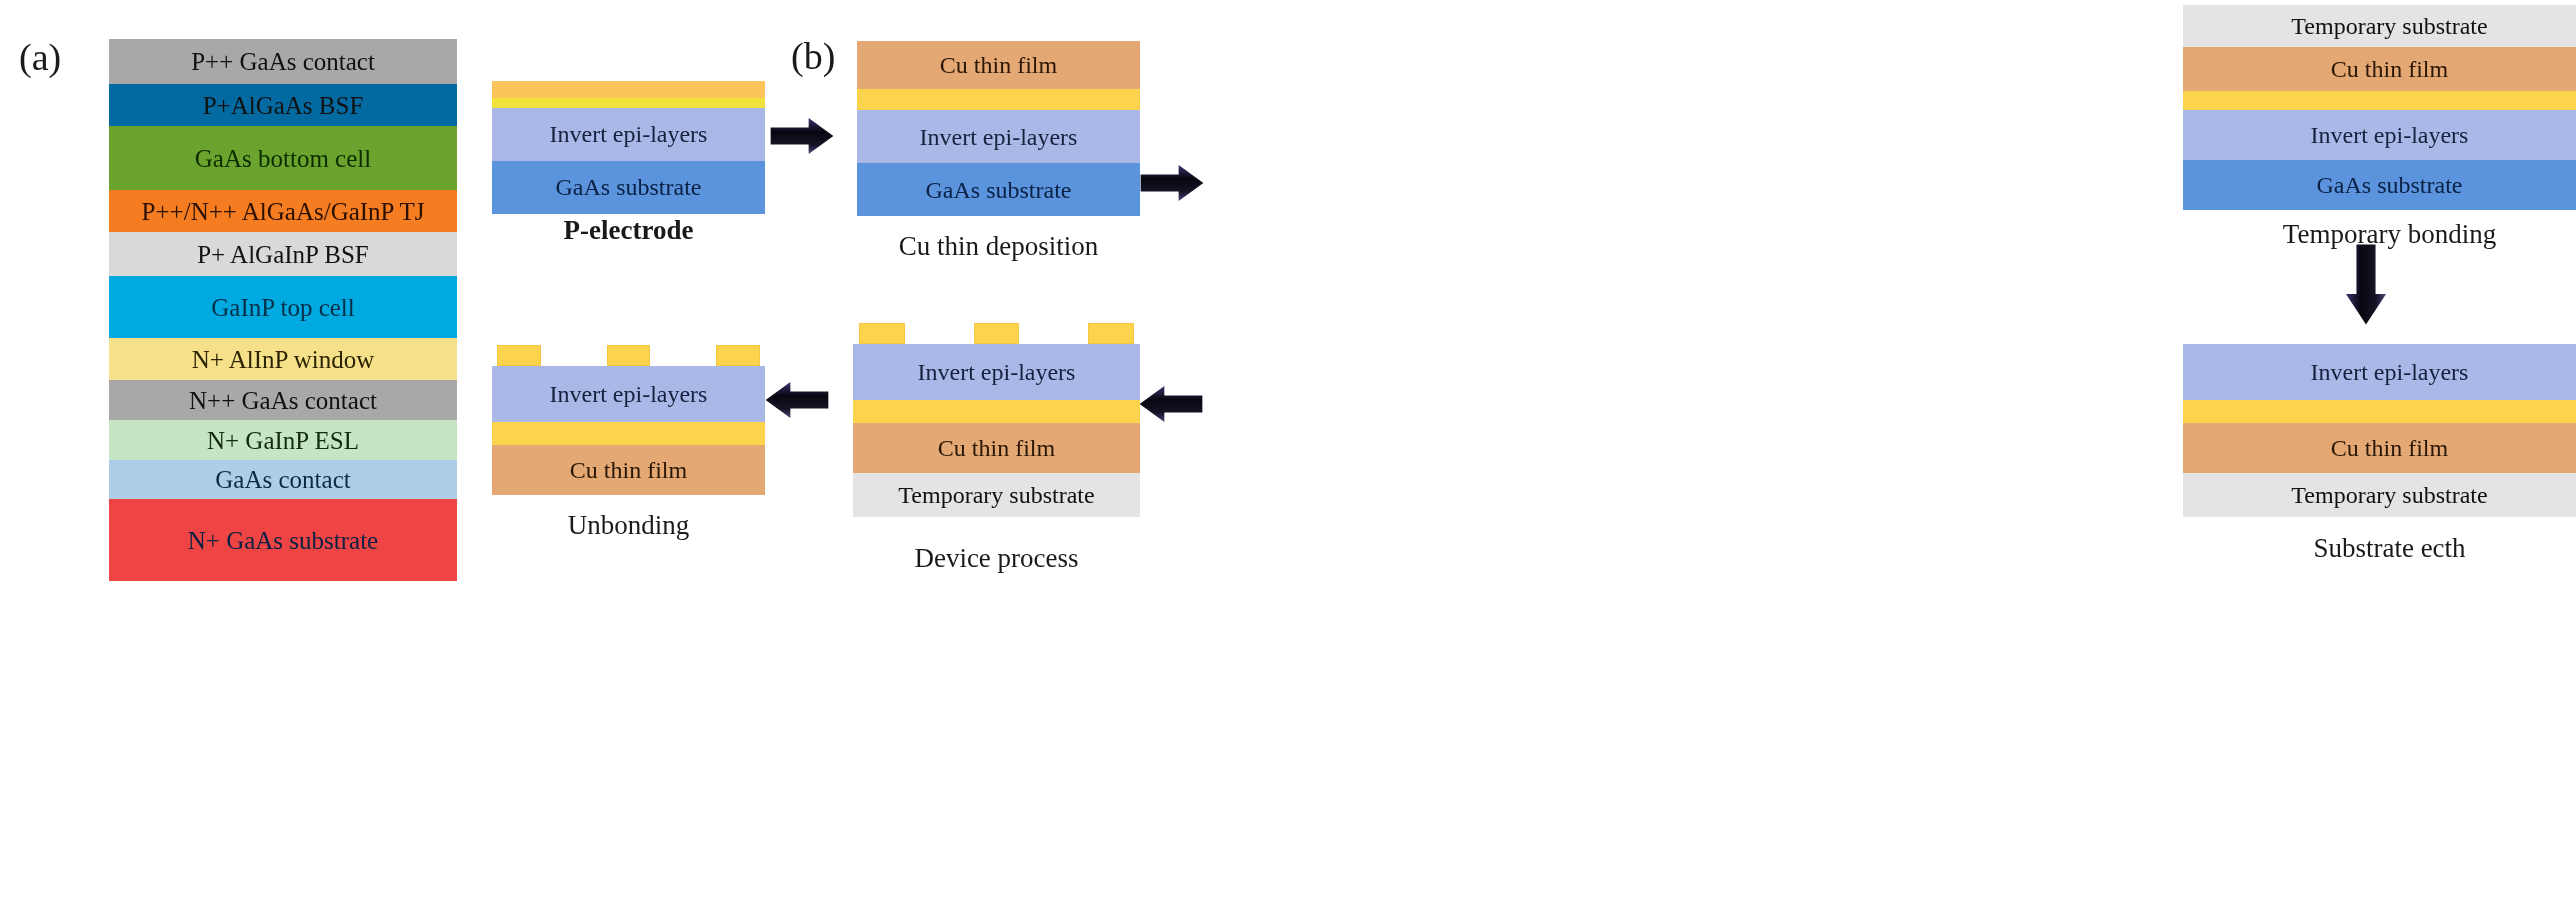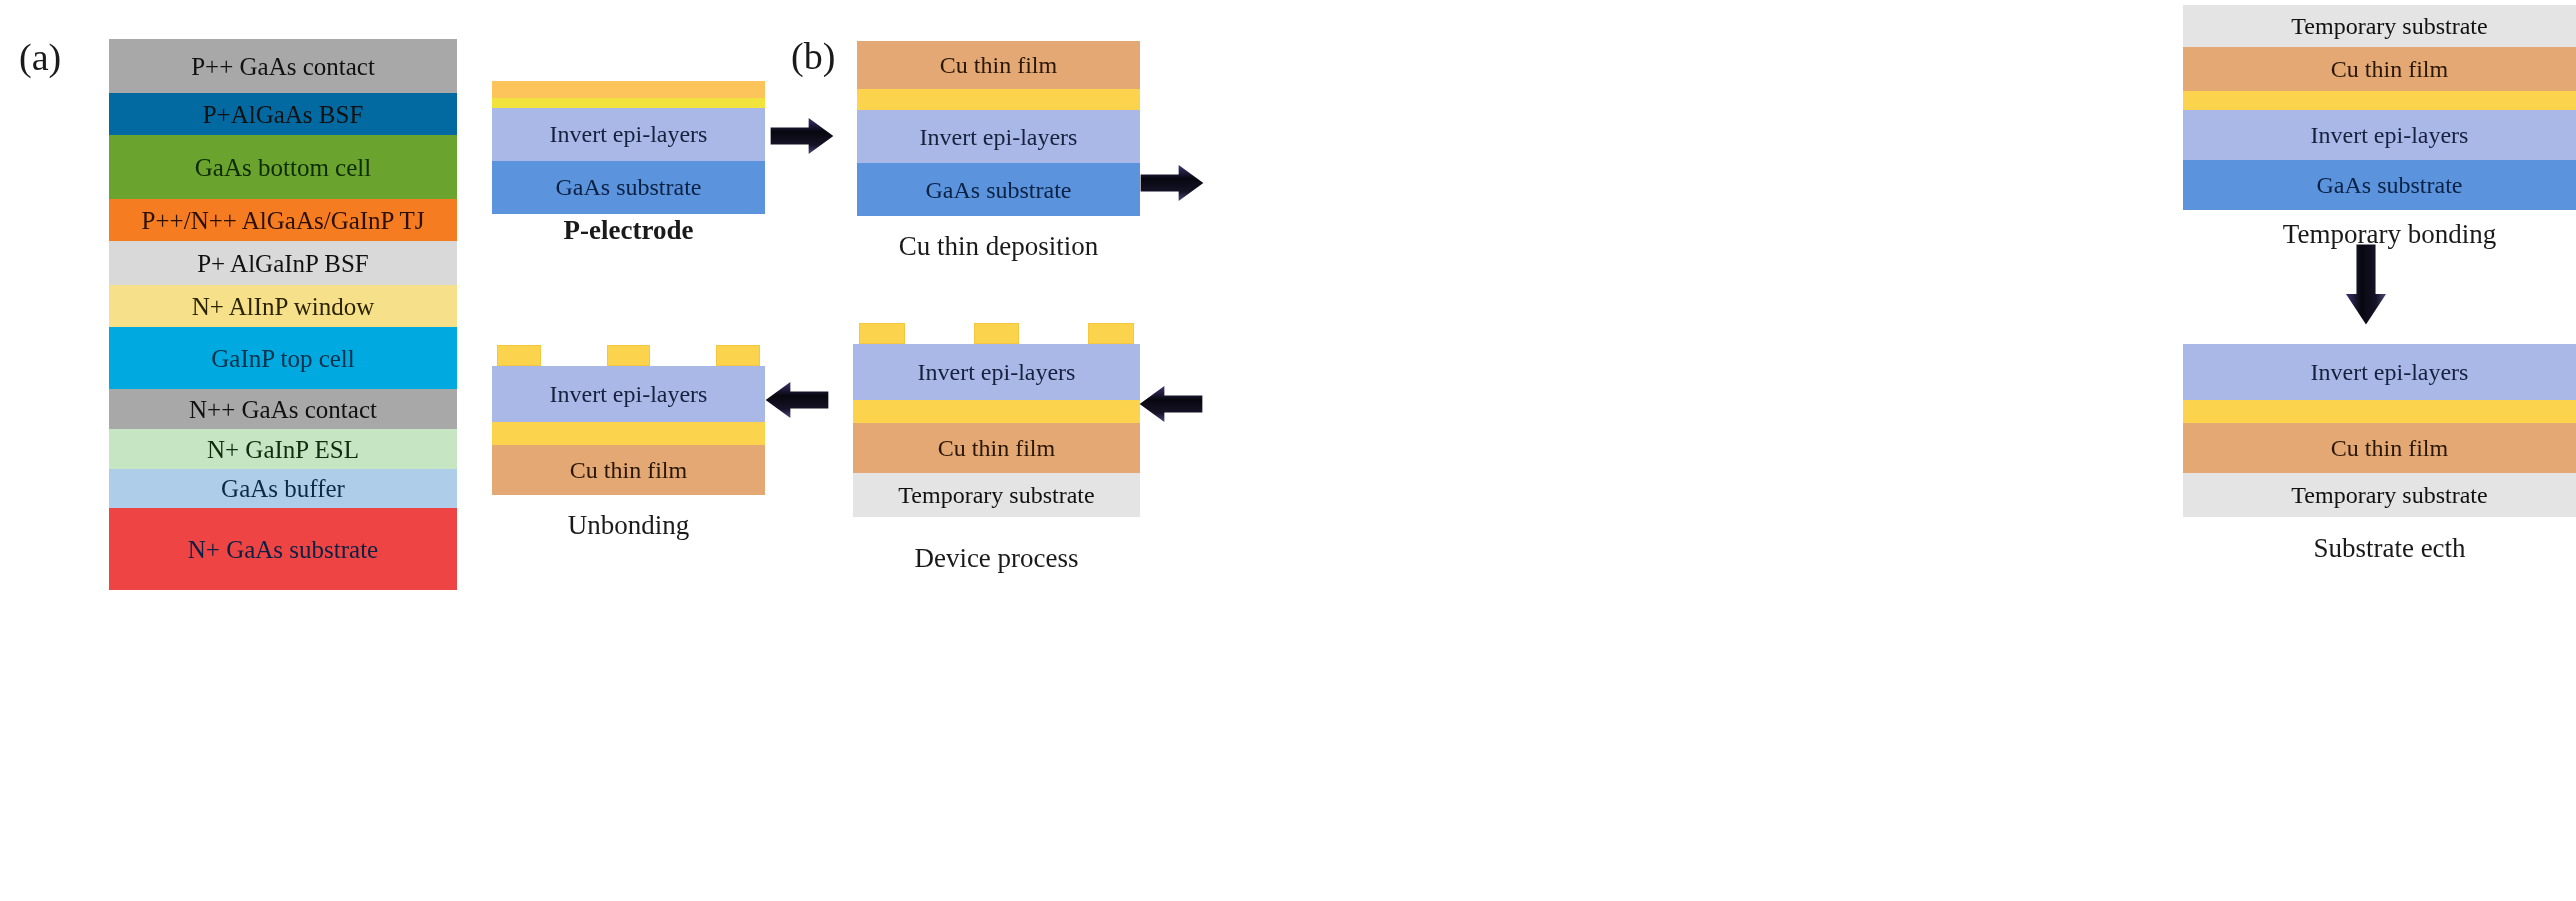--- a/index.html
+++ b/index.html
@@ -106,7 +106,7 @@
 <div class="abs panel-letter" style="left:19px; top:38px;">(a)</div>
 
 <div class="abs" id="panel-a-stack">
-    <div class="stack-layer" style="height: 54px; background: rgb(168, 168, 168);">
+    <div class="stack-layer" style="height: 45px; background: rgb(168, 168, 168);">
       <span class="stack-layer-label" style="color: rgb(17, 17, 17);">P++ GaAs contact</span>
     </div>
     <div class="stack-layer" style="height: 42px; background: #0369a1;">

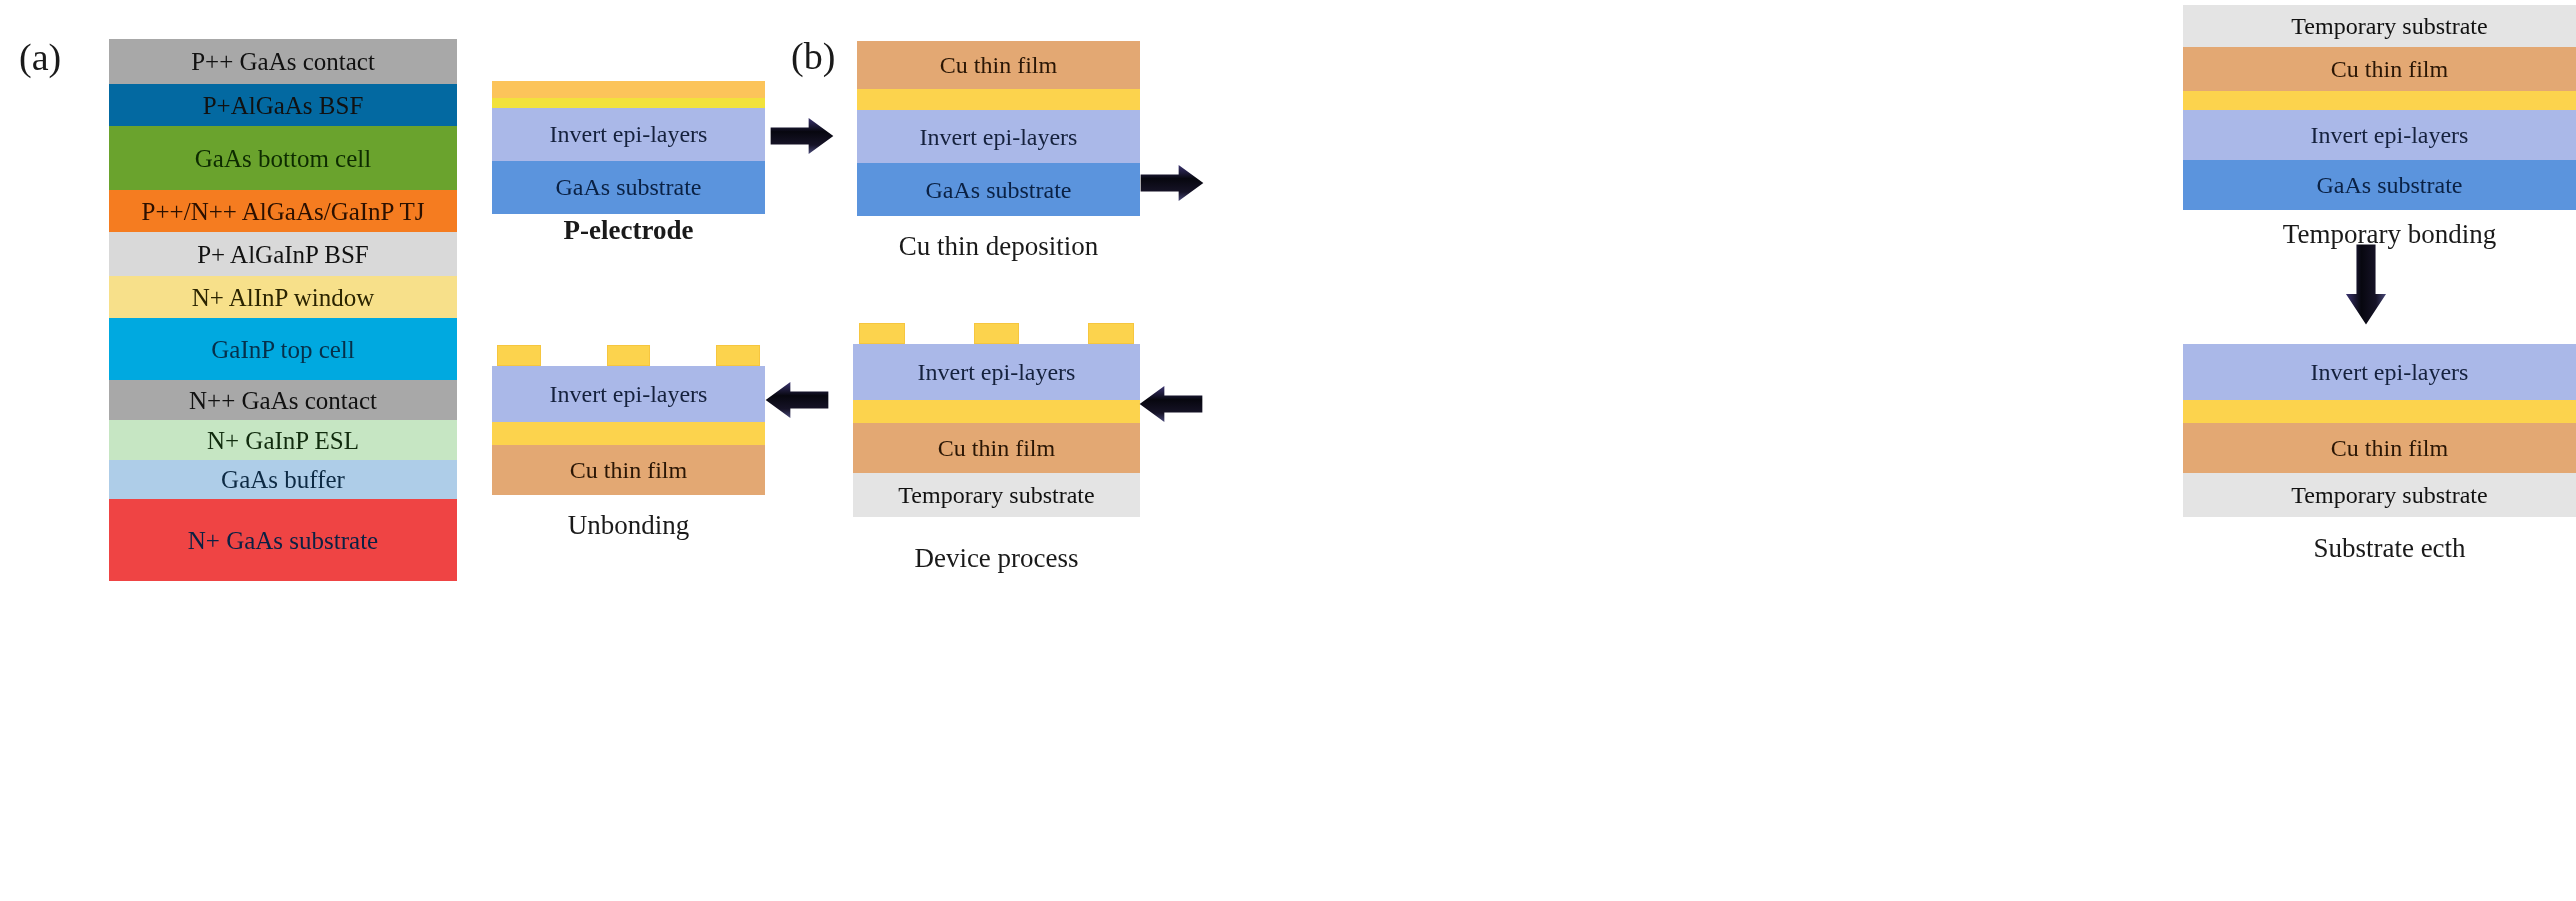--- a/index.html
+++ b/index.html
@@ -121,11 +121,11 @@
     <div class="stack-layer" style="height: 44px; background: rgb(217, 217, 217);">
       <span class="stack-layer-label" style="color: rgb(17, 17, 17);">P+ AlGaInP BSF</span>
     </div>
+    <div class="stack-layer" style="height: 62px; background: rgb(0, 169, 224);">
+      <span class="stack-layer-label" style="color: rgb(6, 48, 74);">GaInP top cell</span>
+    </div>
     <div class="stack-layer" style="height: 42px; background: rgb(247, 224, 138);">
       <span class="stack-layer-label" style="color: rgb(43, 36, 0);">N+ AlInP window</span>
-    </div>
-    <div class="stack-layer" style="height: 62px; background: rgb(0, 169, 224);">
-      <span class="stack-layer-label" style="color: rgb(6, 48, 74);">GaInP top cell</span>
     </div>
     <div class="stack-layer" style="height: 40px; background: rgb(168, 168, 168);">
       <span class="stack-layer-label" style="color: rgb(17, 17, 17);">N++ GaAs contact</span>

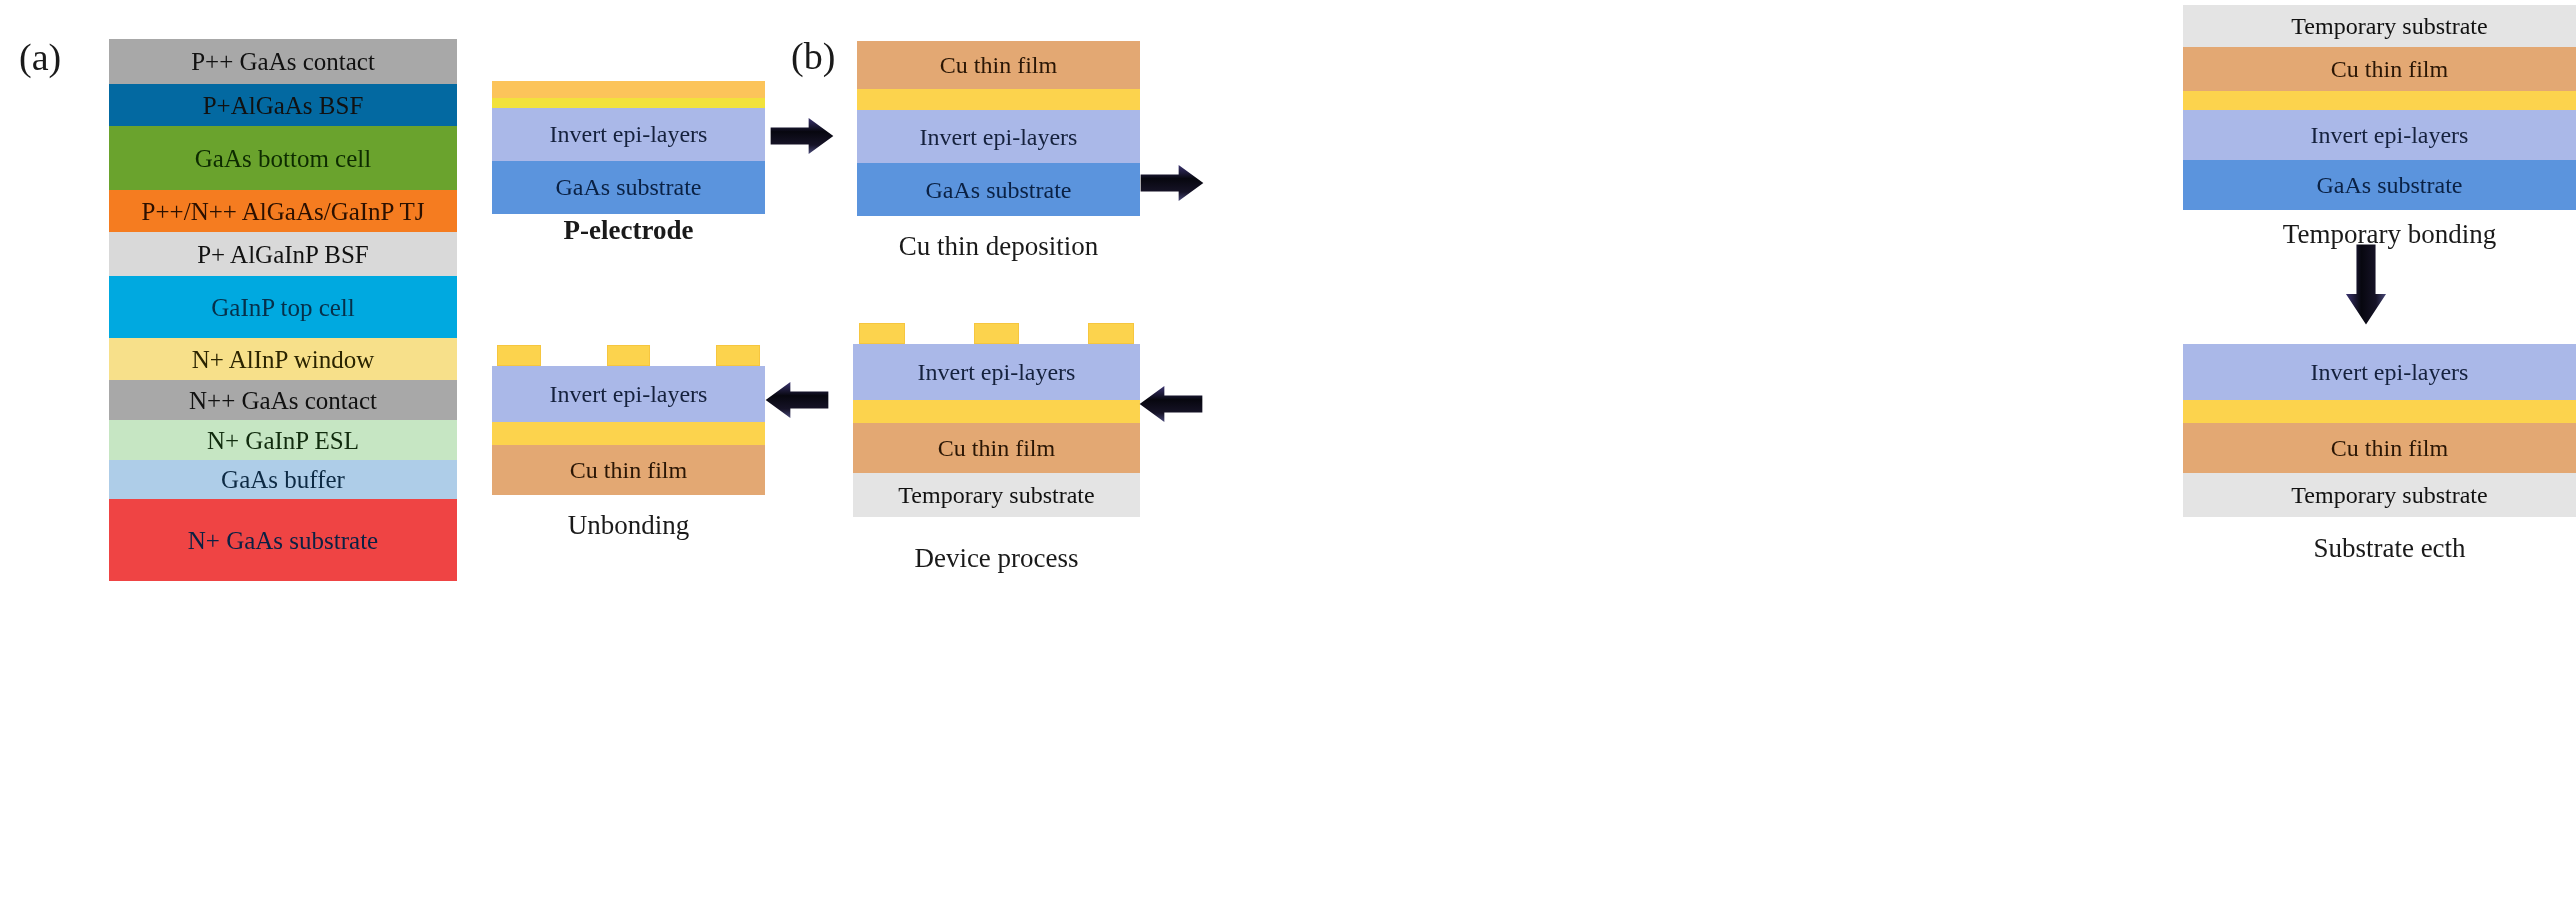--- a/index.html
+++ b/index.html
@@ -134,7 +134,7 @@
       <span class="stack-layer-label" style="color: rgb(16, 43, 13);">N+ GaInP ESL</span>
     </div>
     <div class="stack-layer" style="height: 39px; background: rgb(174, 205, 232);">
-      <span class="stack-layer-label" style="color: rgb(13, 42, 68);">GaAs buffer</span>
+      <span class="stack-layer-label" style="color: rgb(13, 42, 68);">GaAs contact</span>
     </div>
     <div class="stack-layer" style="height: 82px; background: #ef4444;">
       <span class="stack-layer-label" style="color: rgb(10, 33, 68);">N+ GaAs substrate</span>

